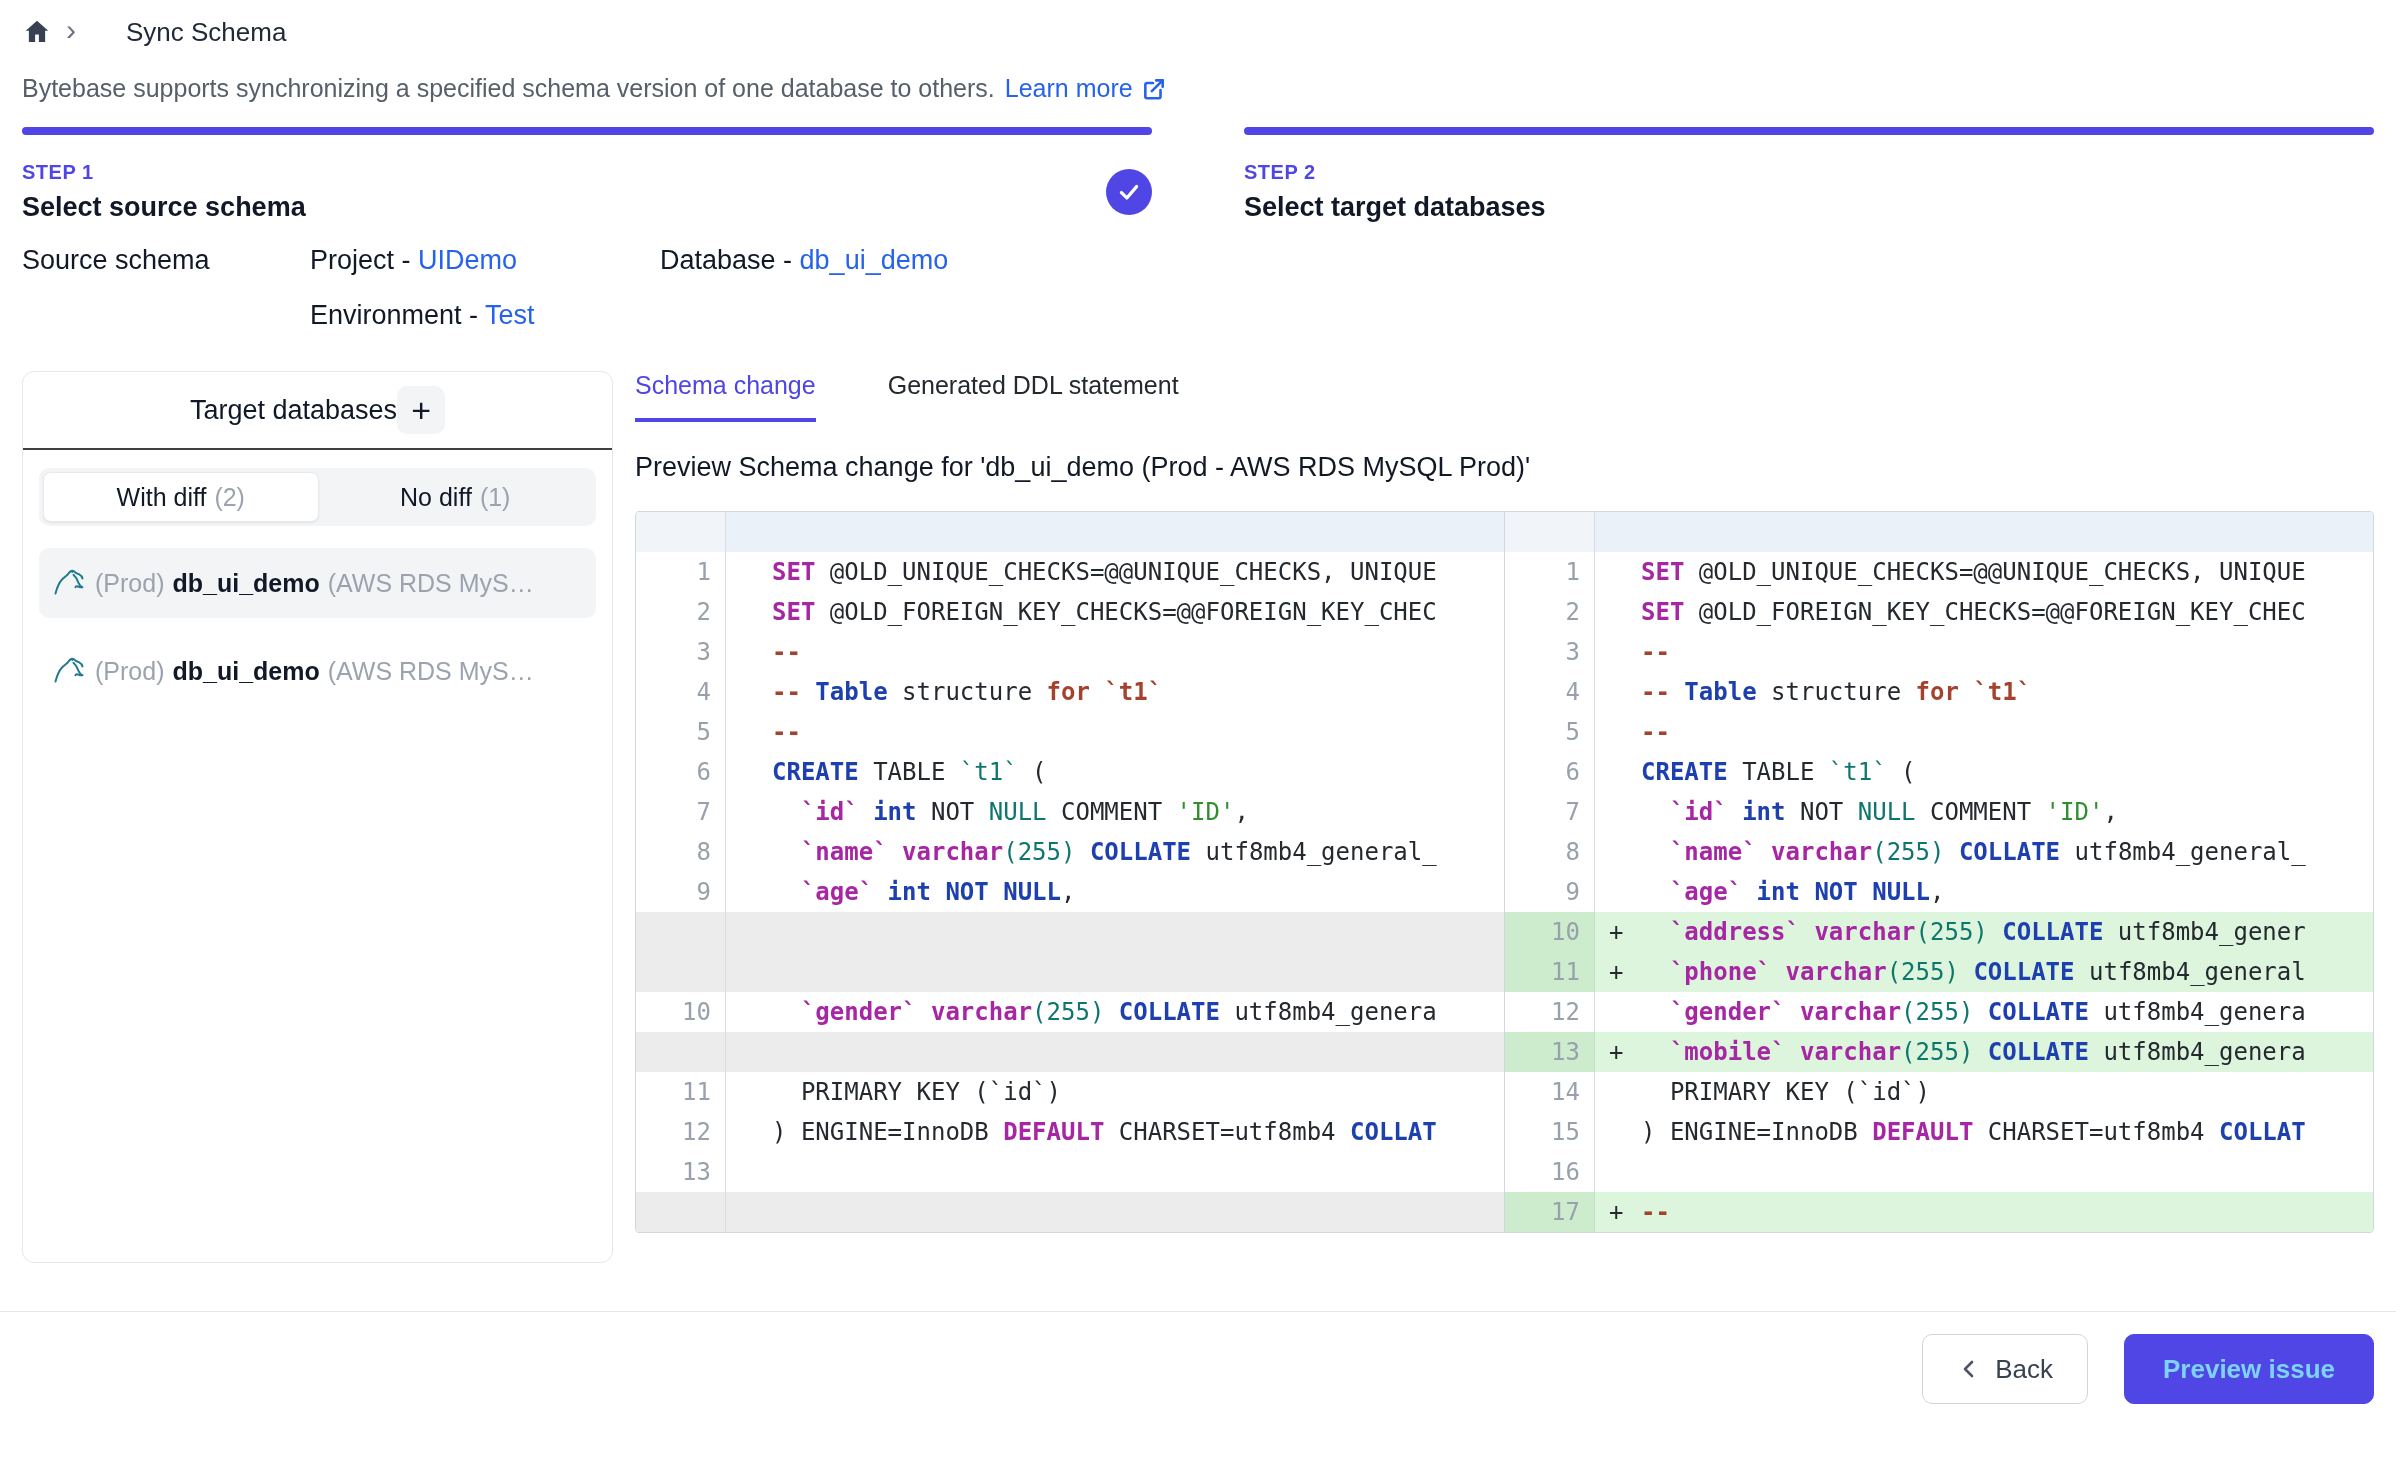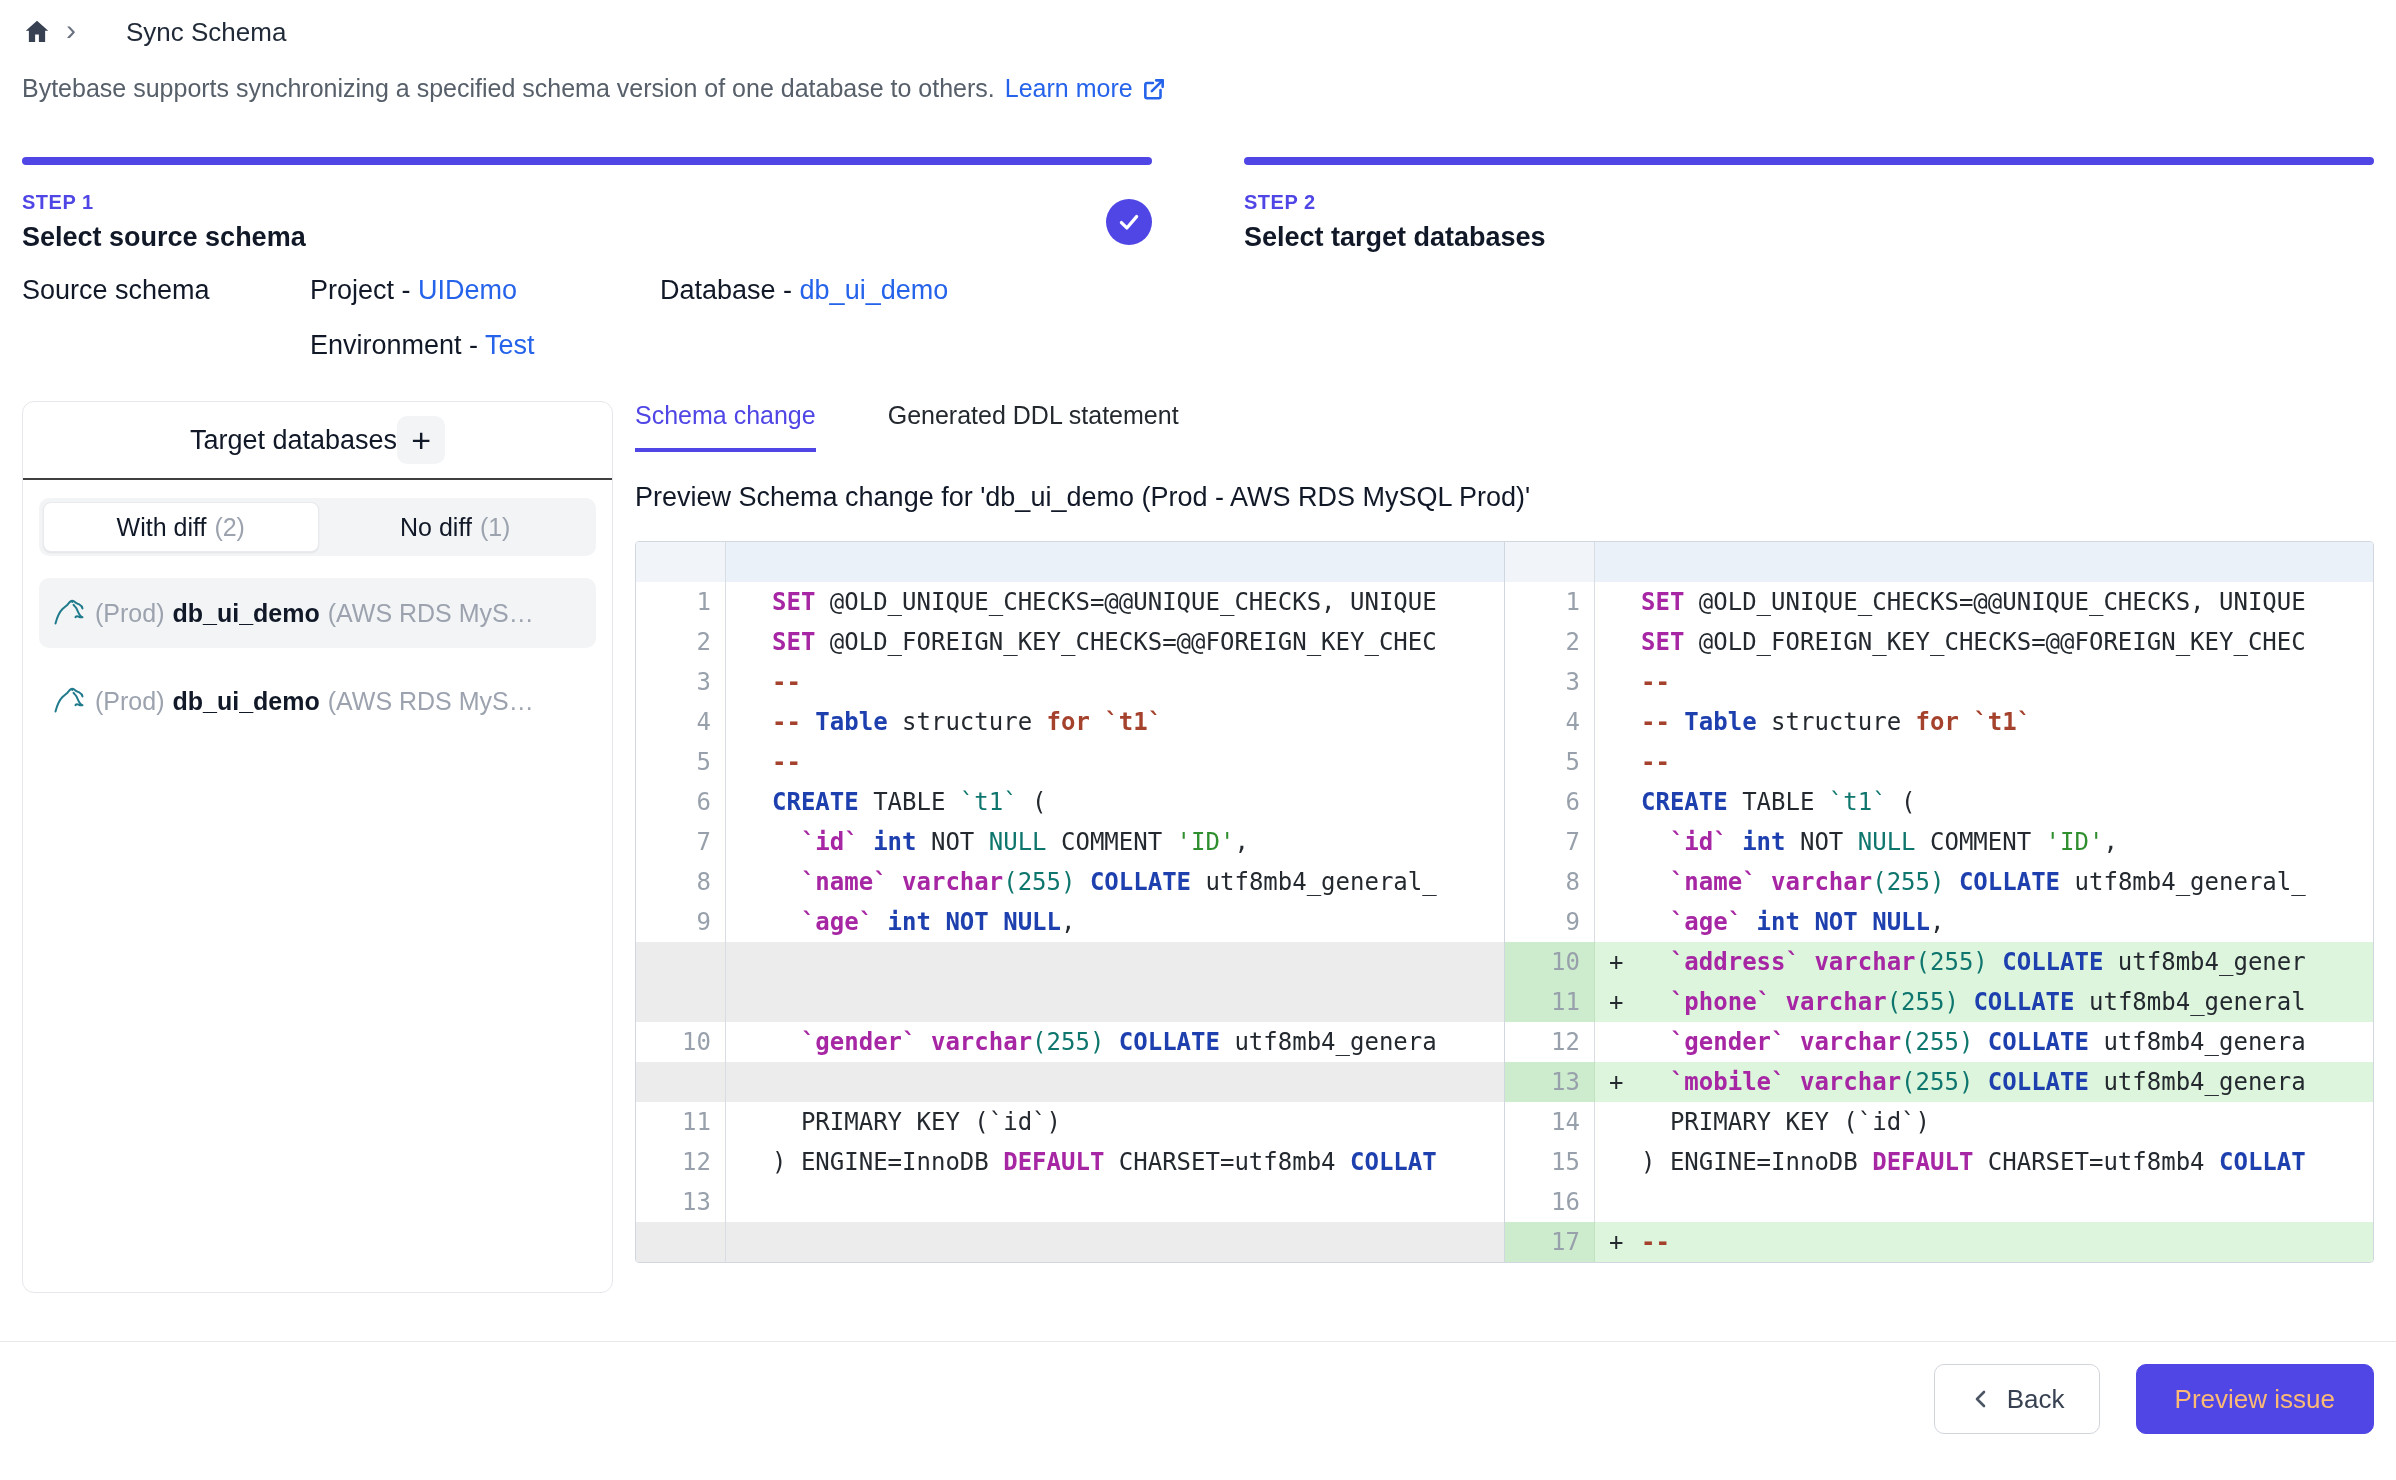--- a/index.html
+++ b/index.html
@@ -17,7 +17,7 @@
   .desc .link{color:#2563eb;display:inline-flex;align-items:center;gap:8px;cursor:pointer;}
 
   
-  .steps{display:flex;gap:92px;margin-top:54px;}
+  .steps{display:flex;gap:92px;margin-top:24px;}
   .step{flex:1;}
   .bar{height:8px;border-radius:4px;background:#4f46e5;}
   .step-head{display:flex;justify-content:space-between;align-items:center;margin-top:26px;}

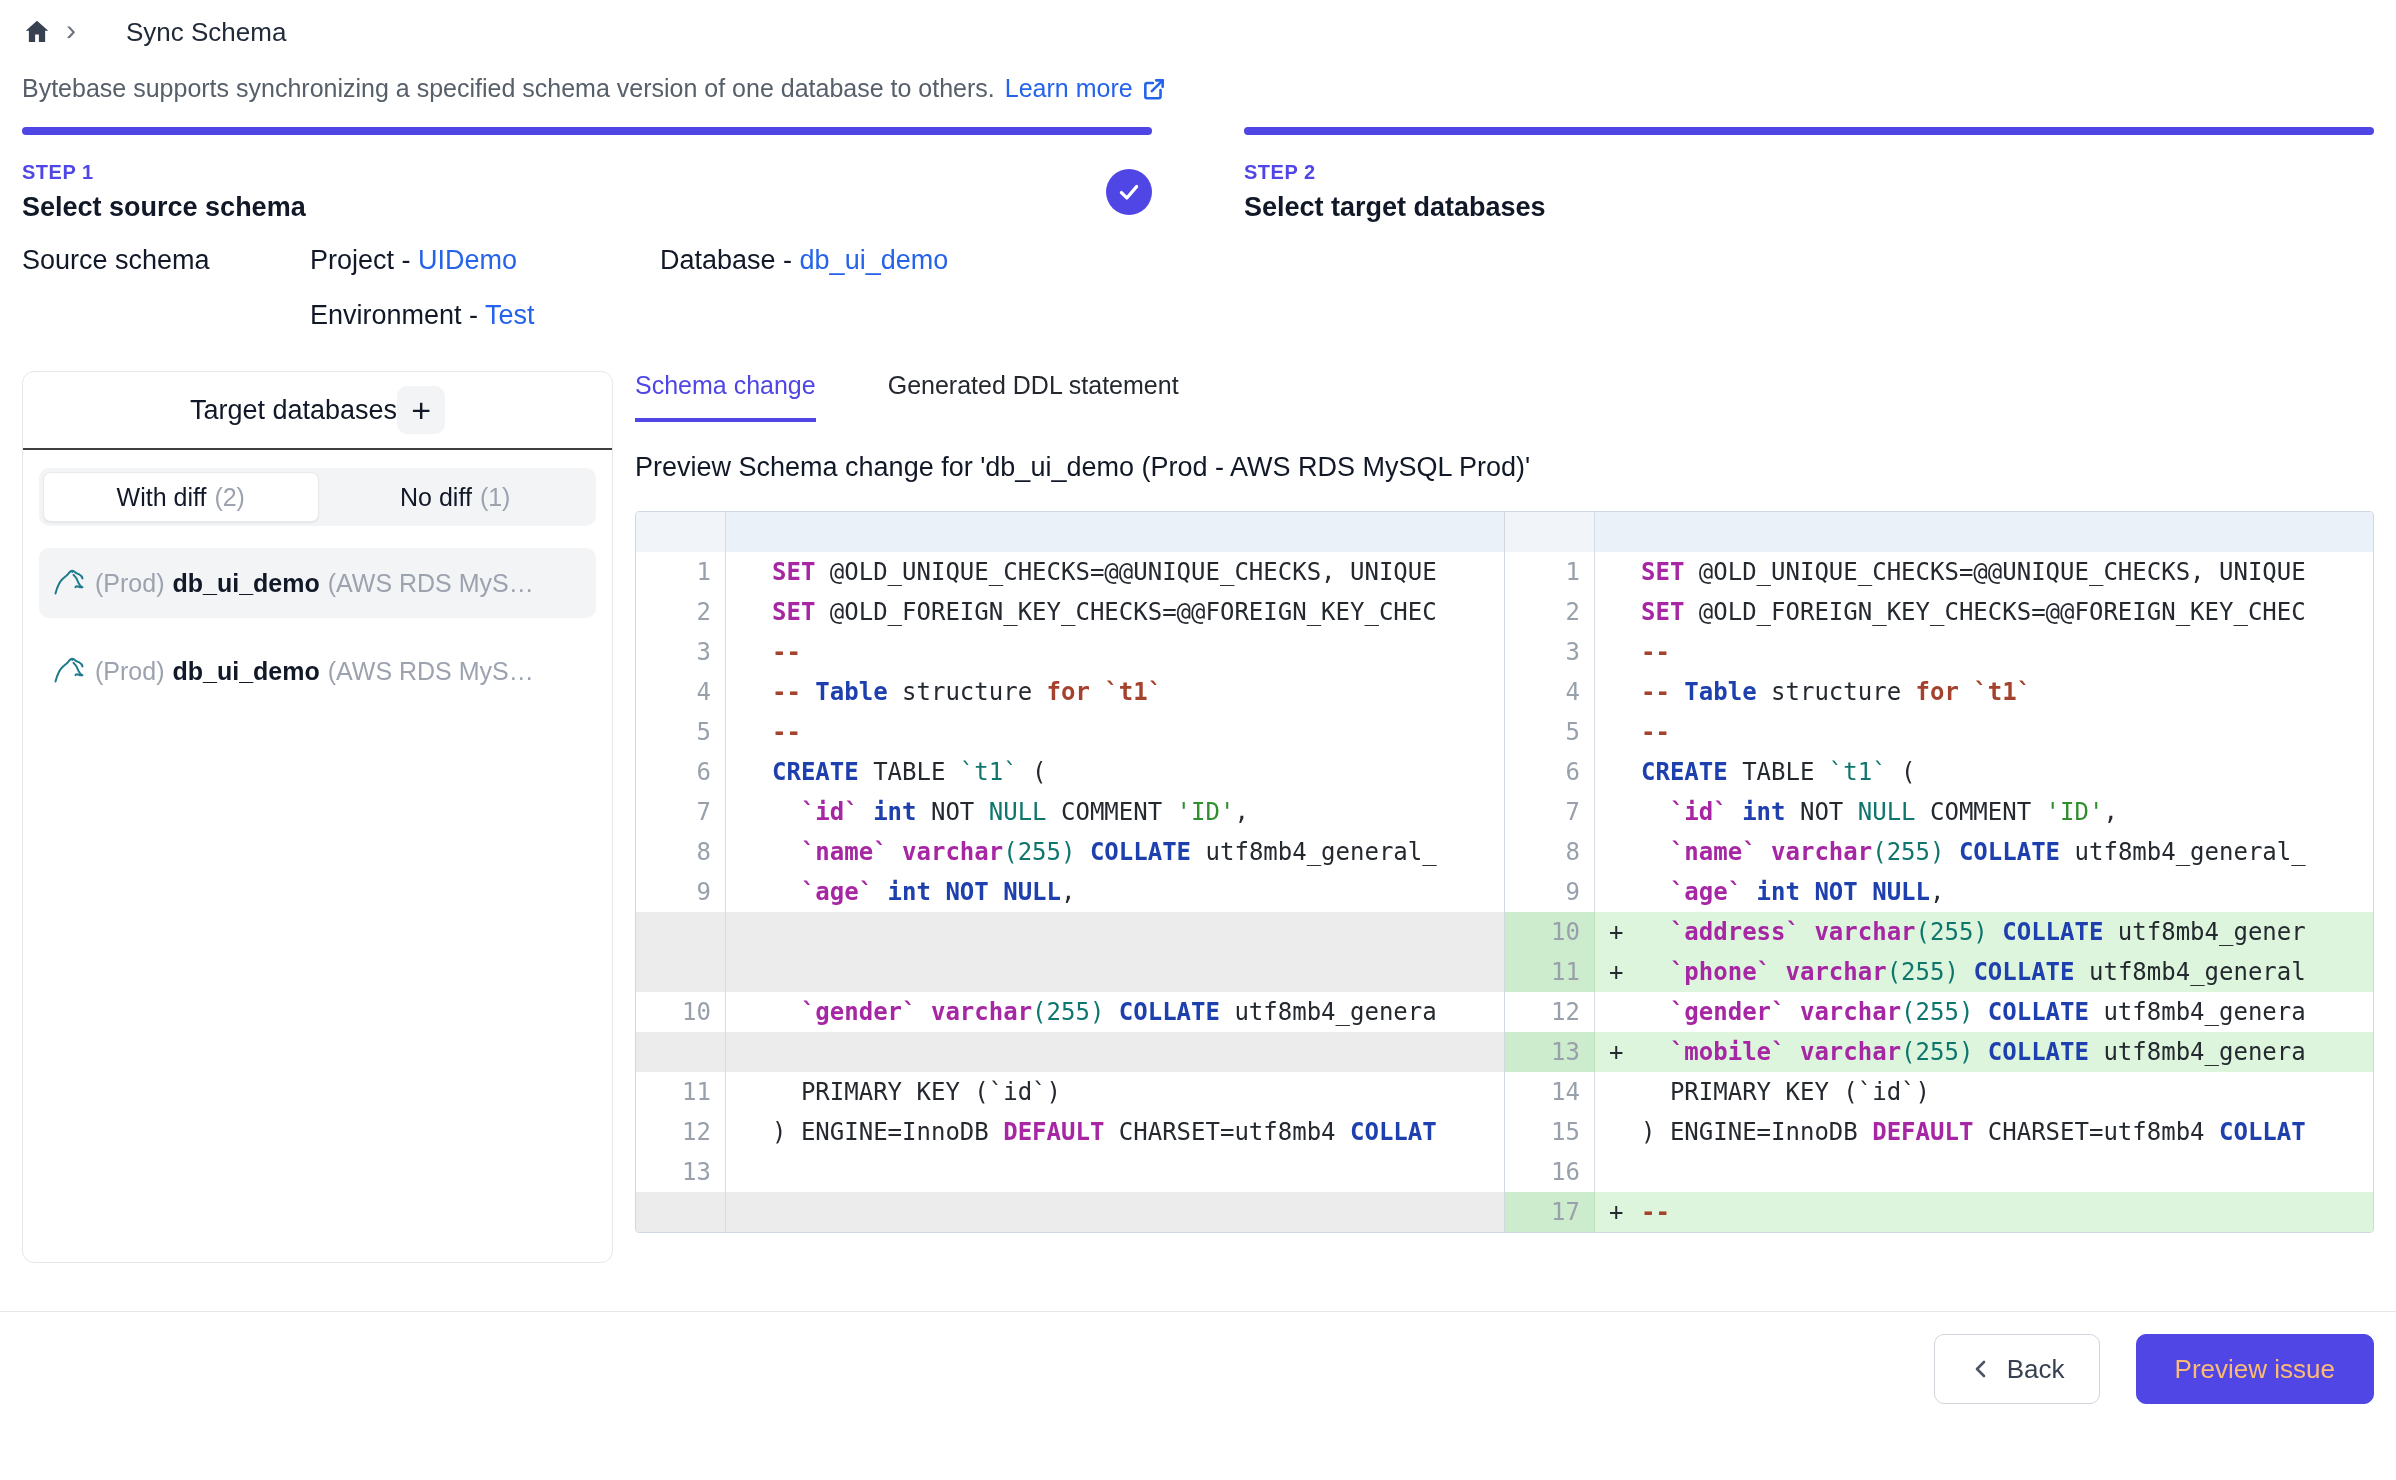--- a/index.html
+++ b/index.html
@@ -82,7 +82,7 @@
   .footer{display:flex;justify-content:flex-end;gap:36px;margin-top:22px;}
   .btn{height:70px;border-radius:10px;font-size:26px;display:flex;align-items:center;justify-content:center;cursor:pointer;box-sizing:border-box;}
   .btn-back{background:#fff;border:1px solid #d1d5db;color:#374151;padding:0 34px;gap:14px;font-weight:500;}
-  .btn-primary{background:#4f46e5;border:1px solid #4f46e5;color:#fdba74;padding:0 38px;font-weight:400;text-align:right;}
+  .btn-primary{background:#4f46e5;border:1px solid #4f46e5;color:#7dd3fc;padding:0 38px;font-weight:700;text-align:right;}
 </style>
 </head>
 <body>

